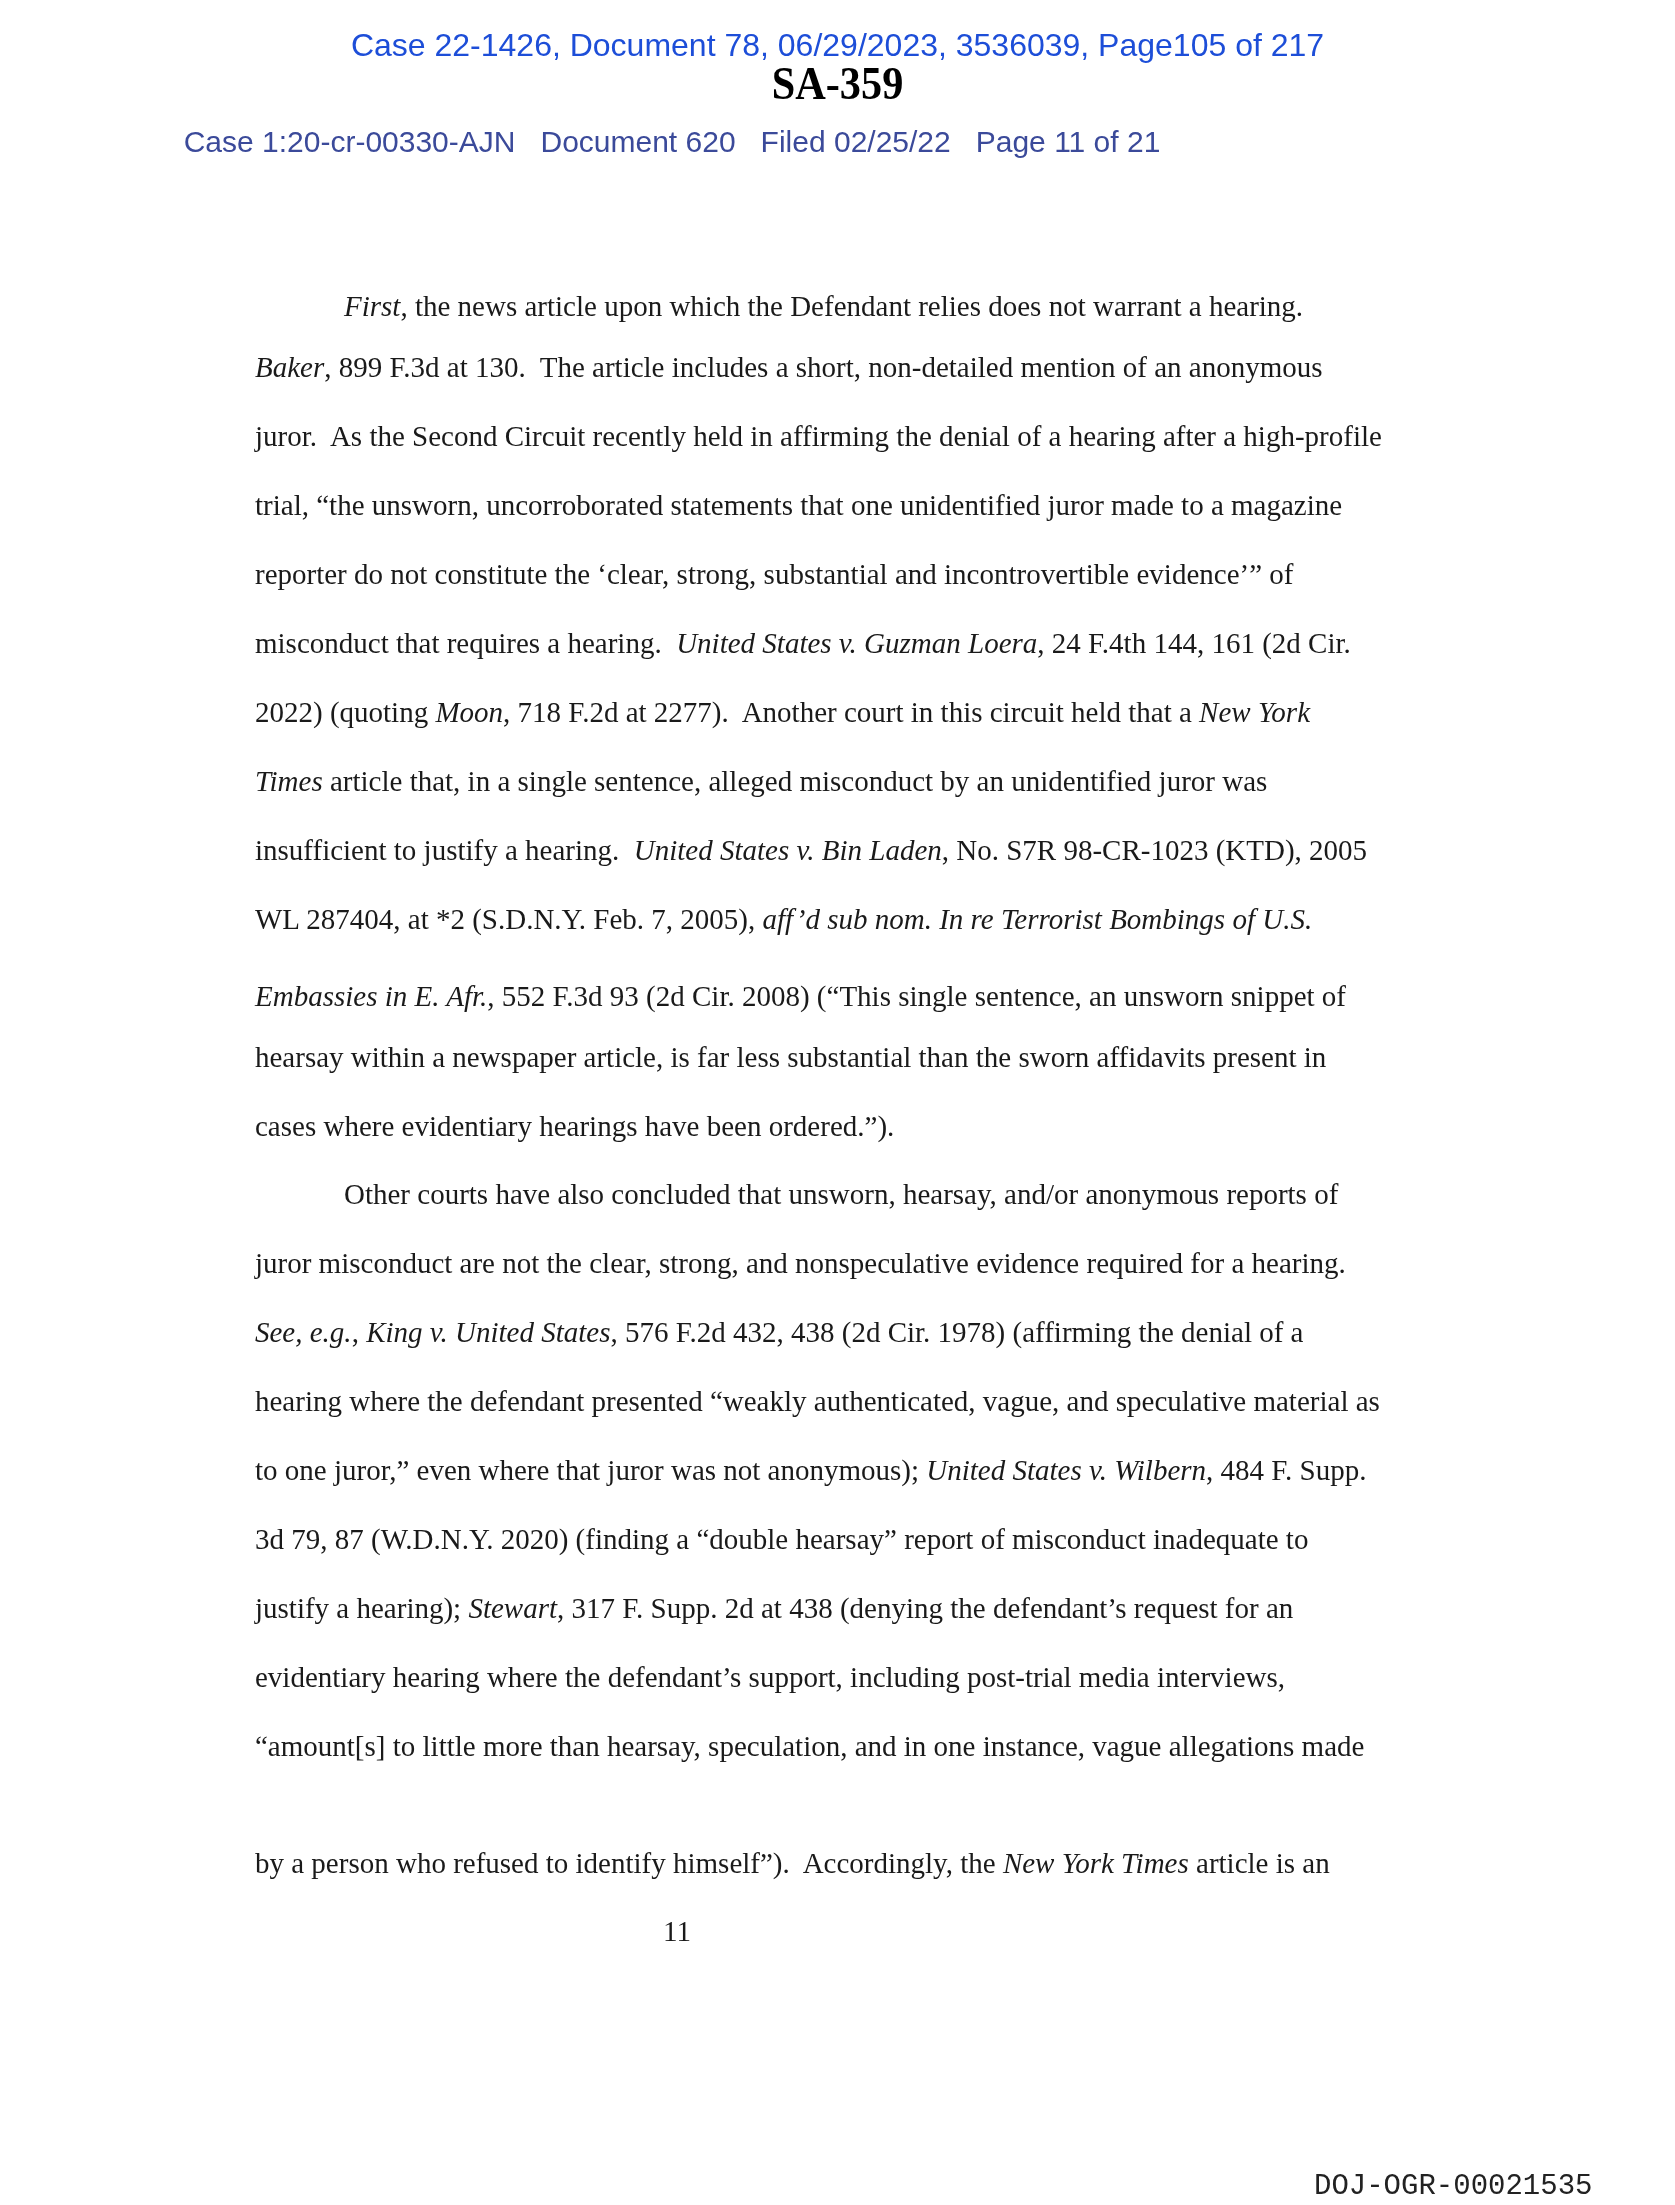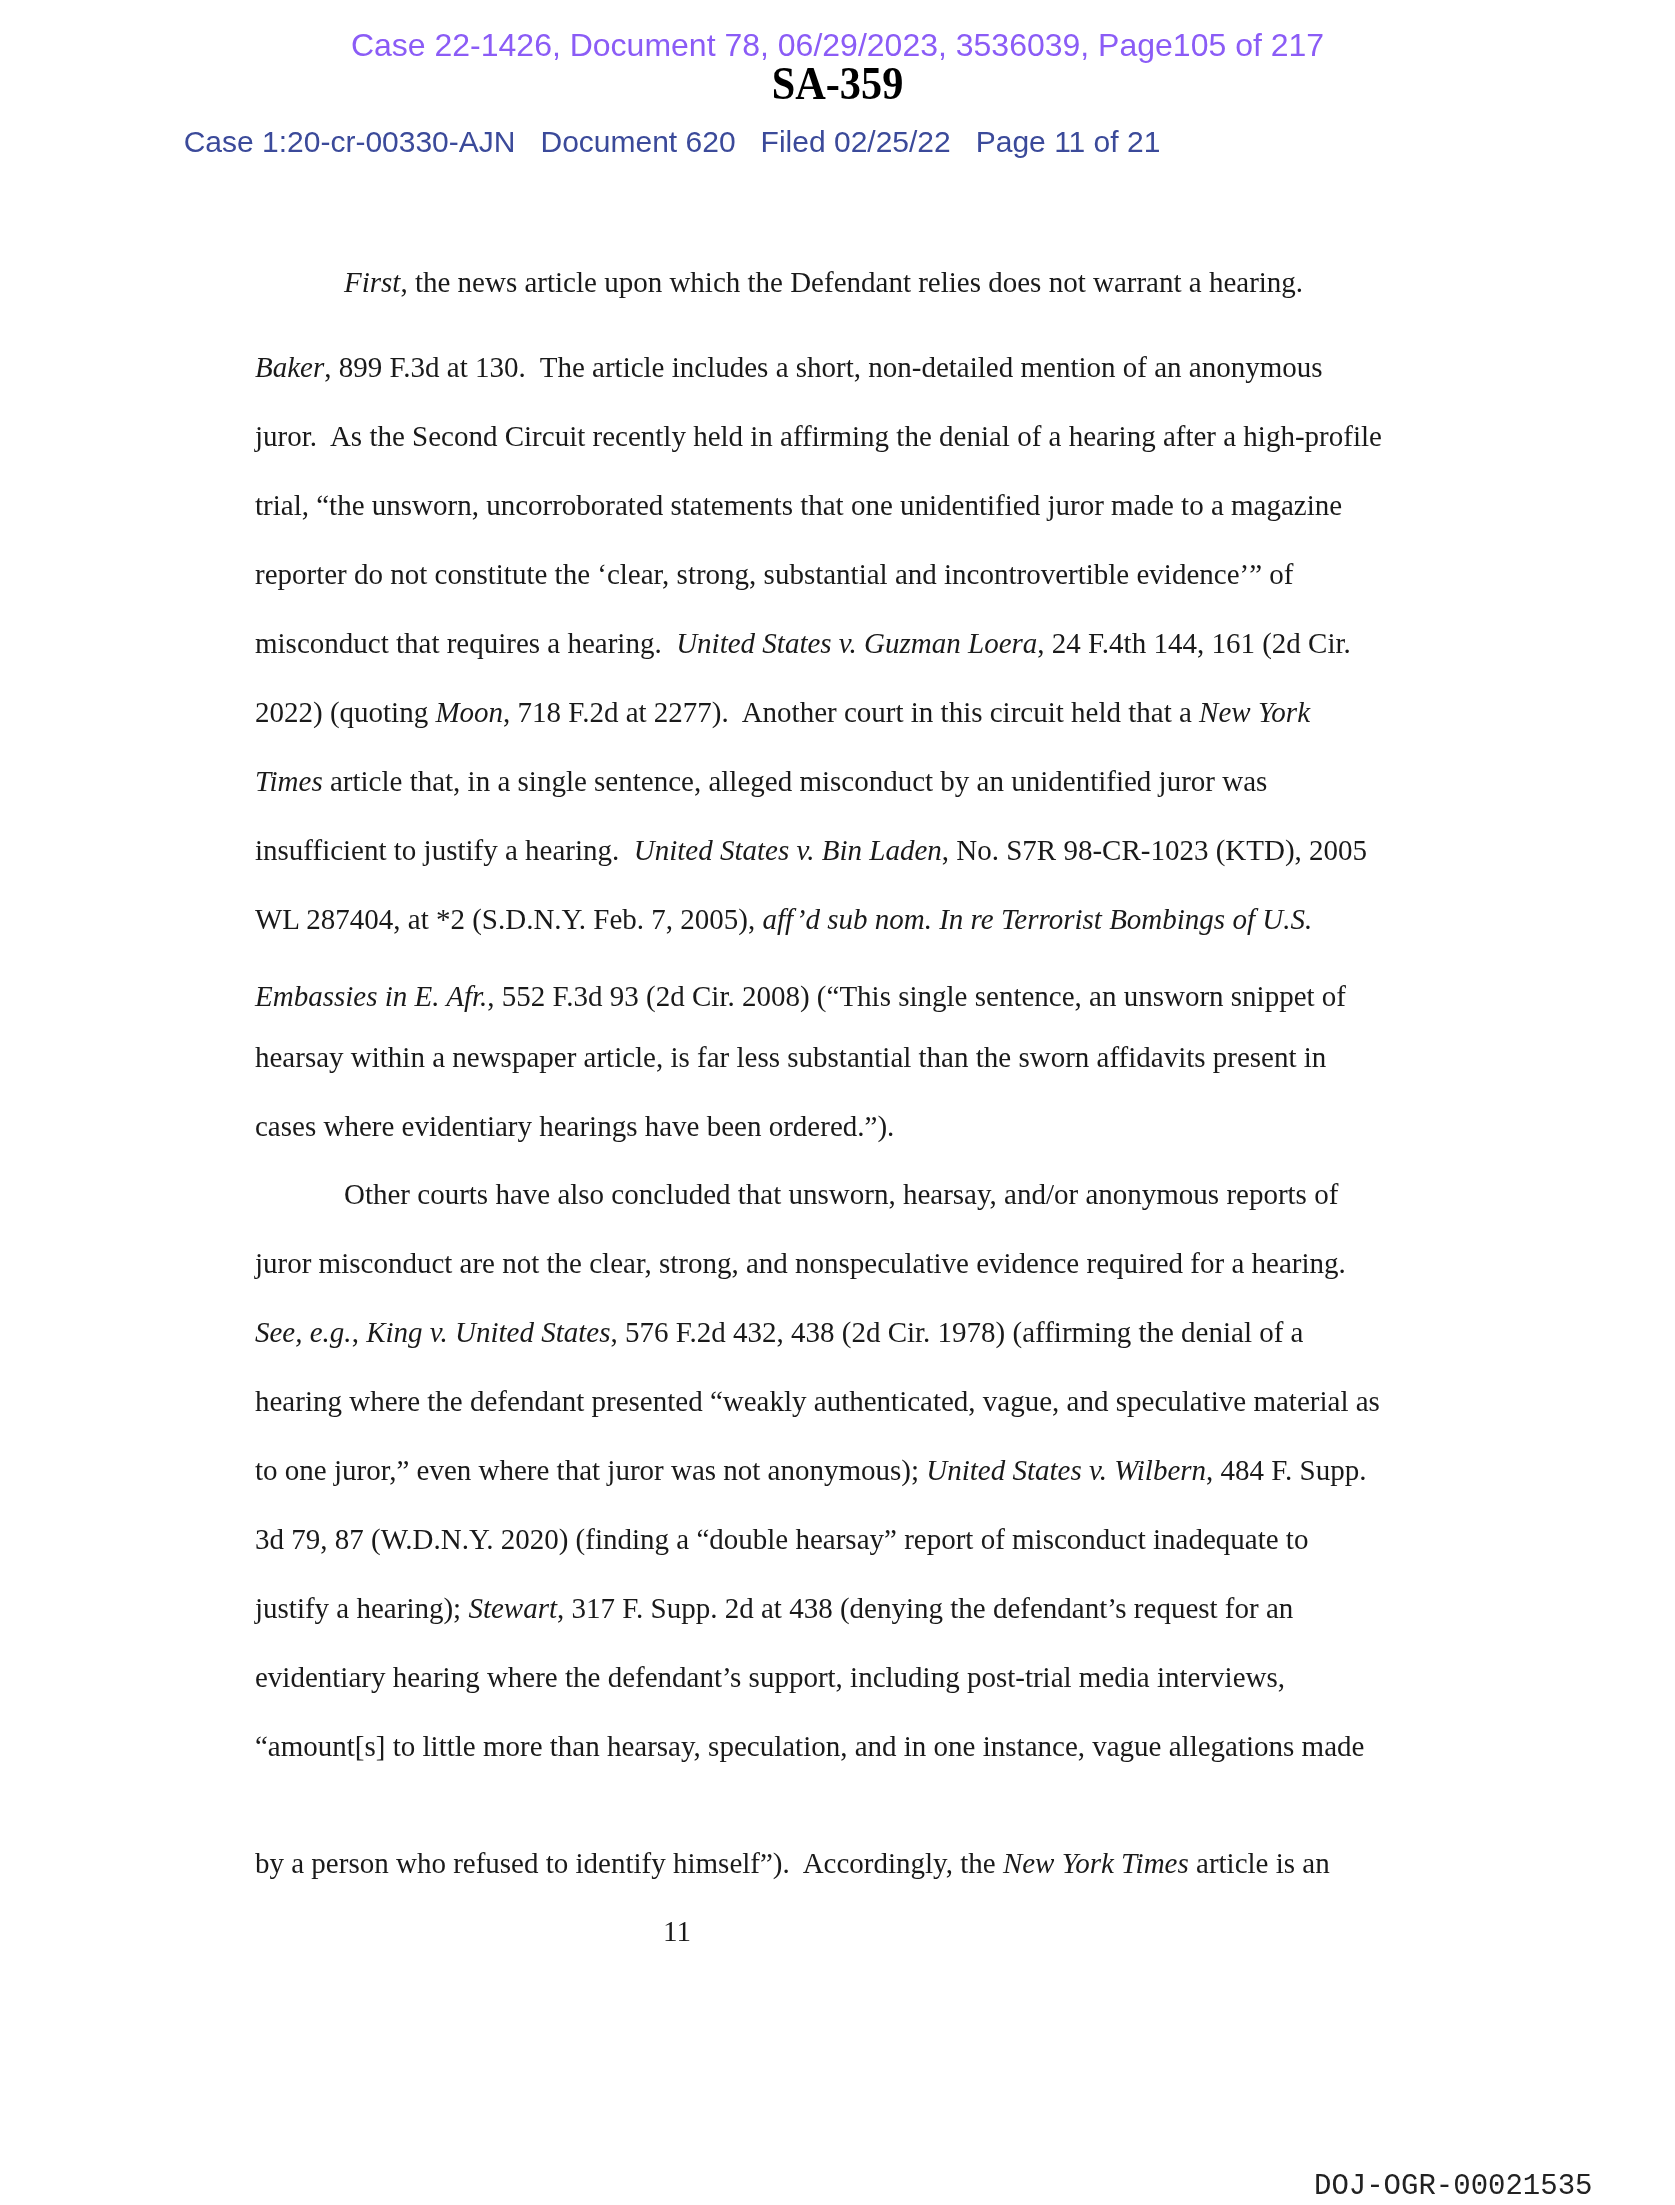--- a/index.html
+++ b/index.html
@@ -6,7 +6,7 @@
   body { width: 1675px; height: 2205px; position: relative; overflow: hidden; }
   .hdr-red {
     position: absolute; left: 0; width: 1675px; top: 29px; text-align: center;
-    font-family: "Liberation Sans", sans-serif; font-size: 32px; color: #8b5cf6;
+    font-family: "Liberation Sans", sans-serif; font-size: 32px; color: #1d4ed8;
     line-height: 1; white-space: nowrap;
   }
   .hdr-sa {

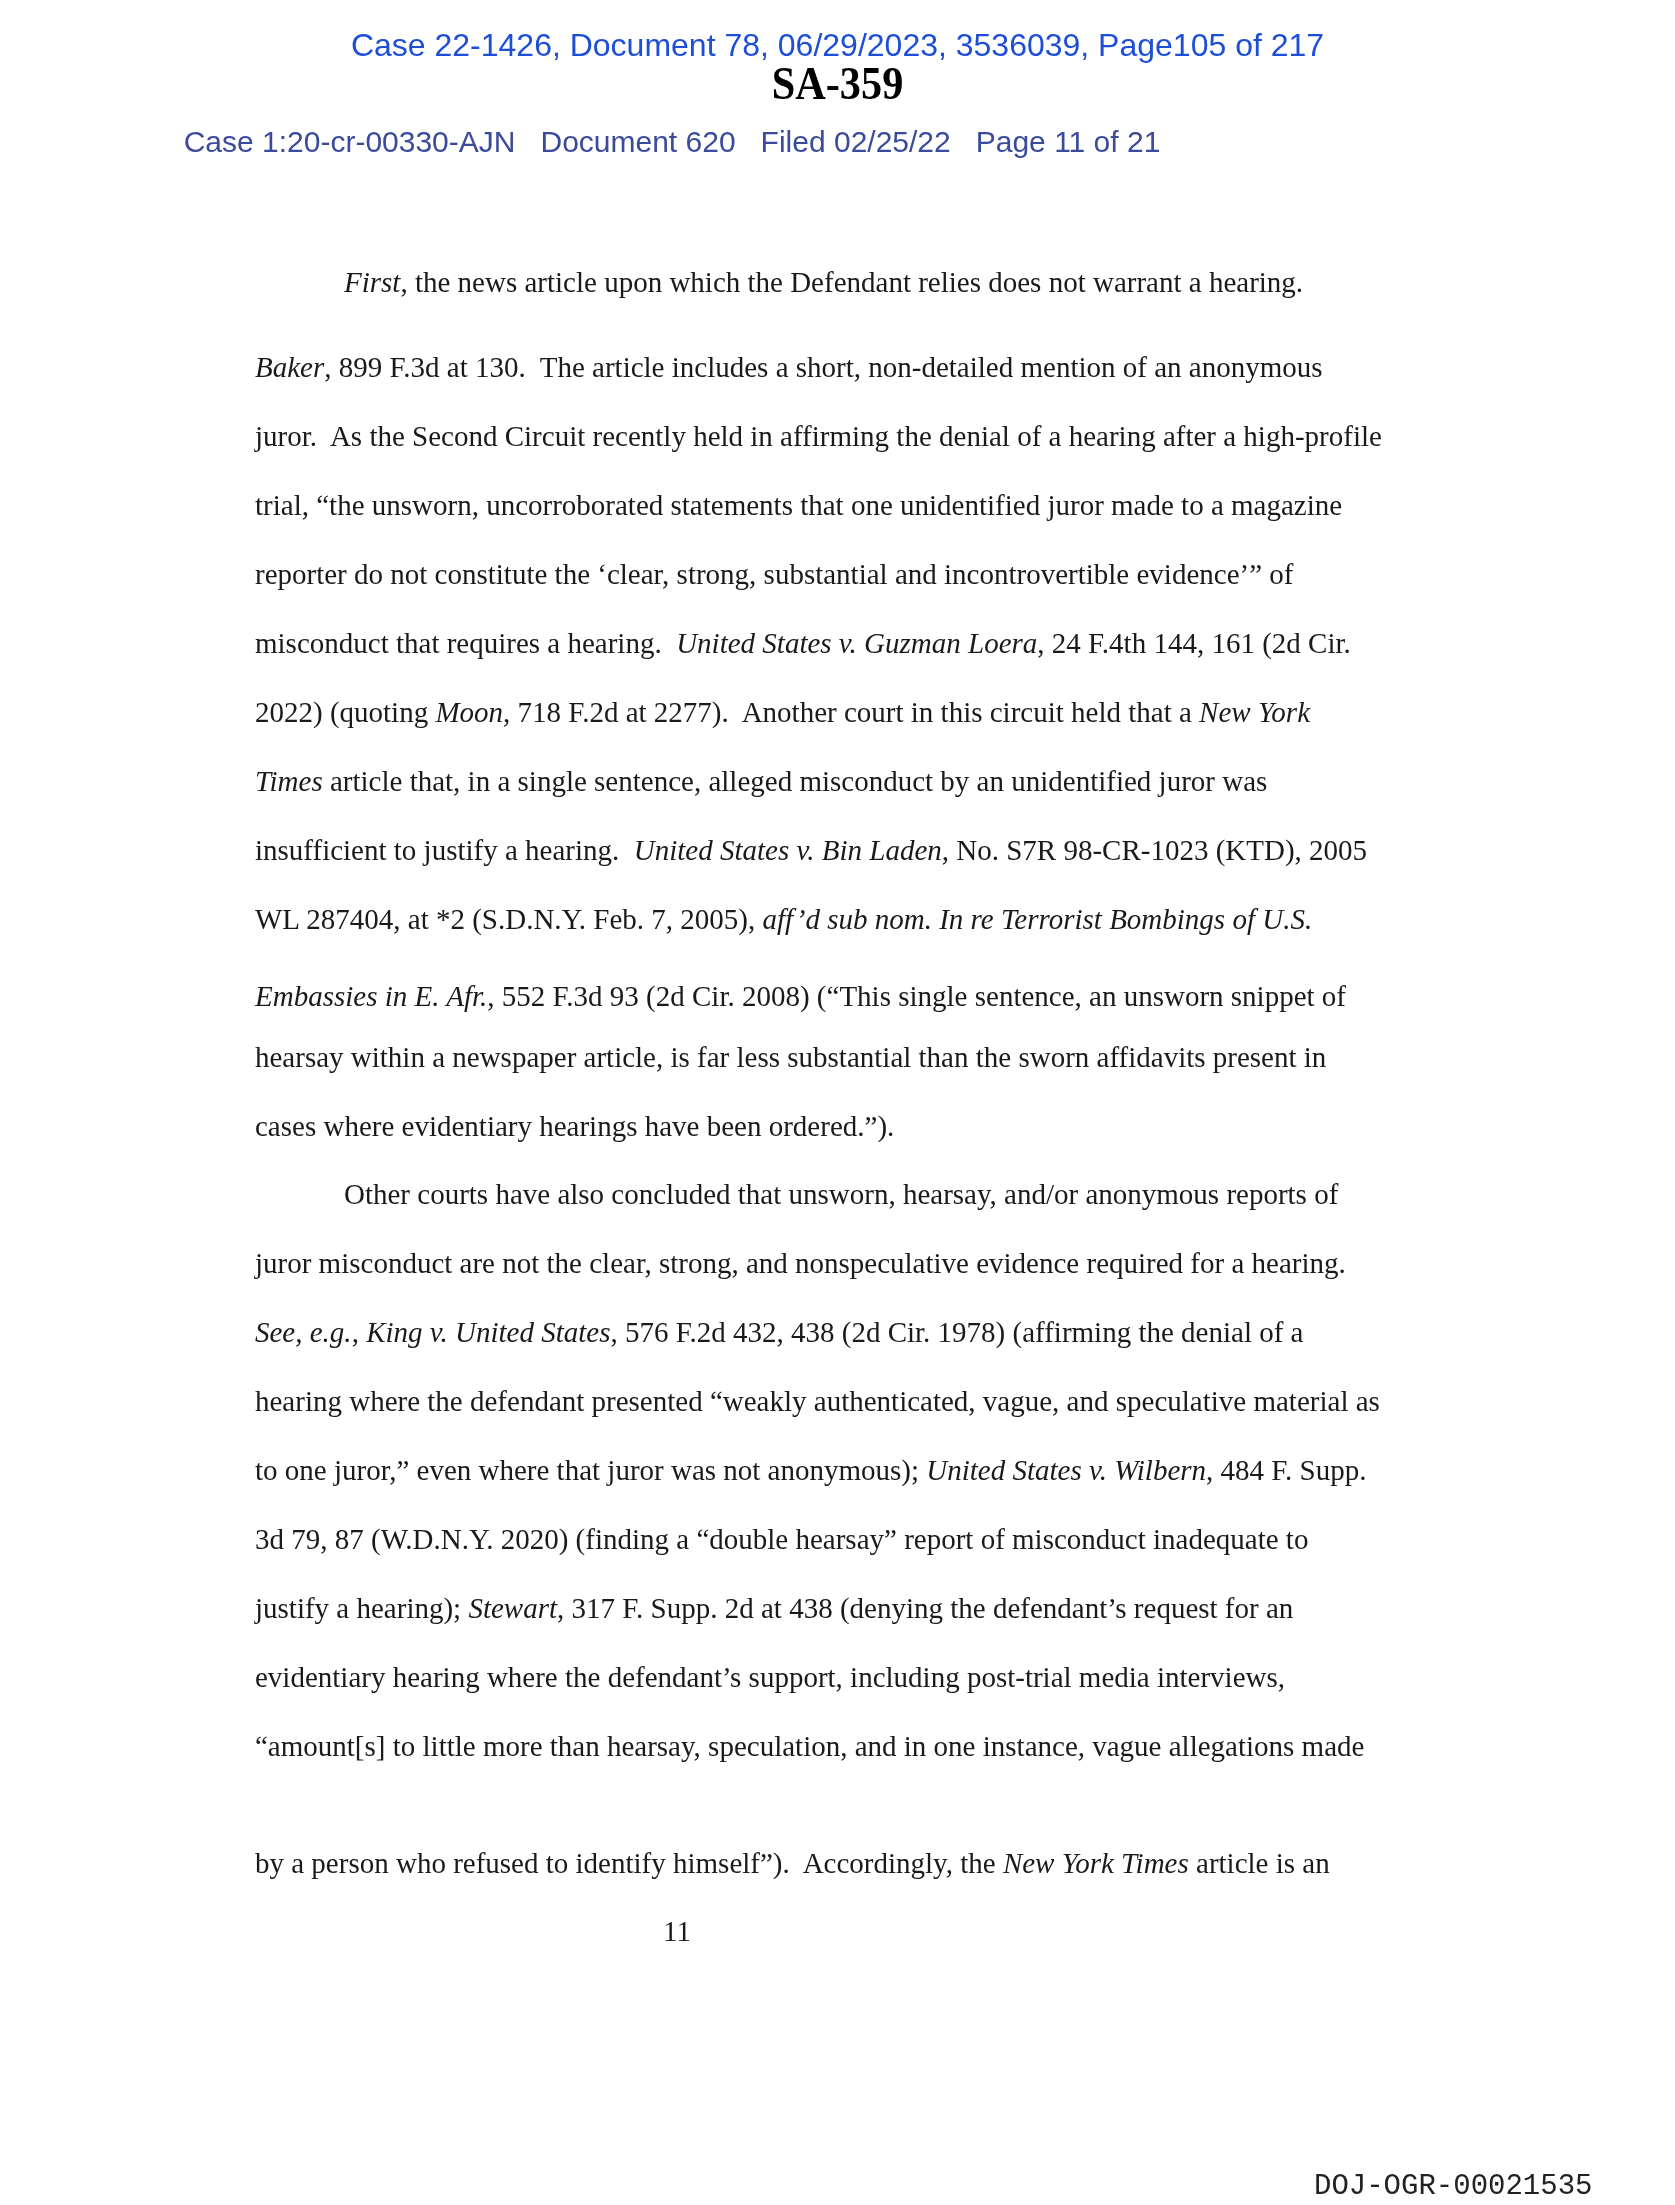--- a/index.html
+++ b/index.html
@@ -44,7 +44,7 @@
 <div class="hdr-blue">Case 1:20-cr-00330-AJN   Document 620   Filed 02/25/22   Page 11 of 21</div>
 
 <div id="body-text">
-    <div class="body-line indent" style="top: 268px;"><span class="it">First</span><span>, the news article upon which the Defendant relies does not warrant a hearing.</span></div>
+    <div class="body-line indent" style="top: 292px;"><span class="it">First</span><span>, the news article upon which the Defendant relies does not warrant a hearing.</span></div>
     <div class="body-line" style="top: 353px;"><span class="it">Baker</span><span>, 899 F.3d at 130.  The article includes a short, non-detailed mention of an anonymous</span></div>
     <div class="body-line" style="top: 422px;"><span>juror.  As the Second Circuit recently held in affirming the denial of a hearing after a high-profile</span></div>
     <div class="body-line" style="top: 491px;"><span>trial, “the unsworn, uncorroborated statements that one unidentified juror made to a magazine</span></div>

